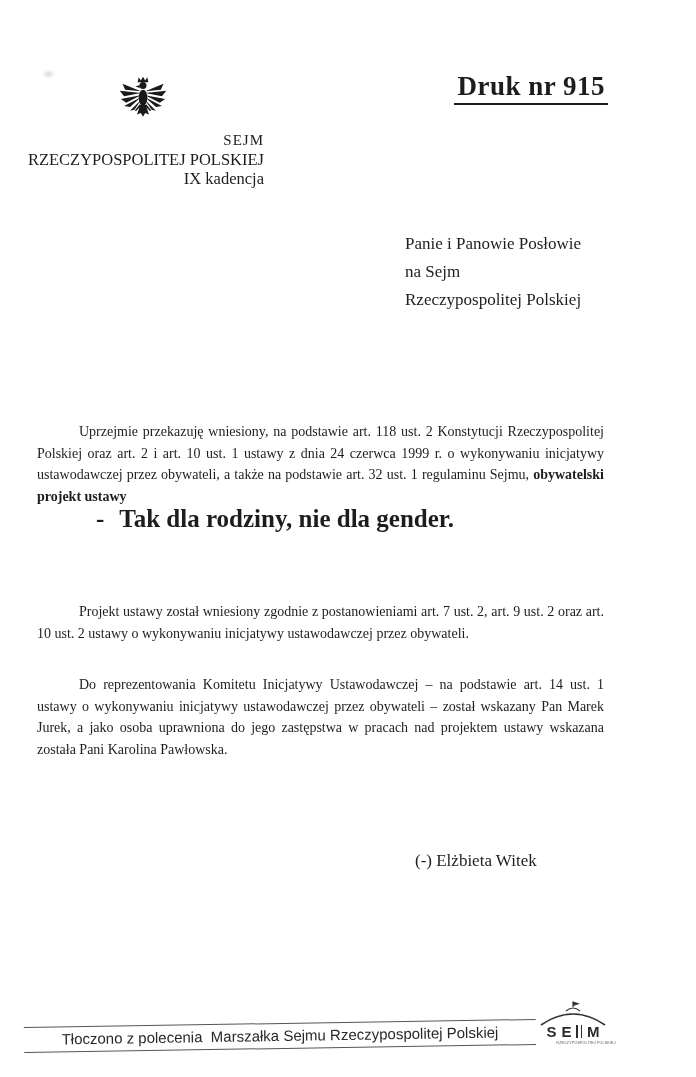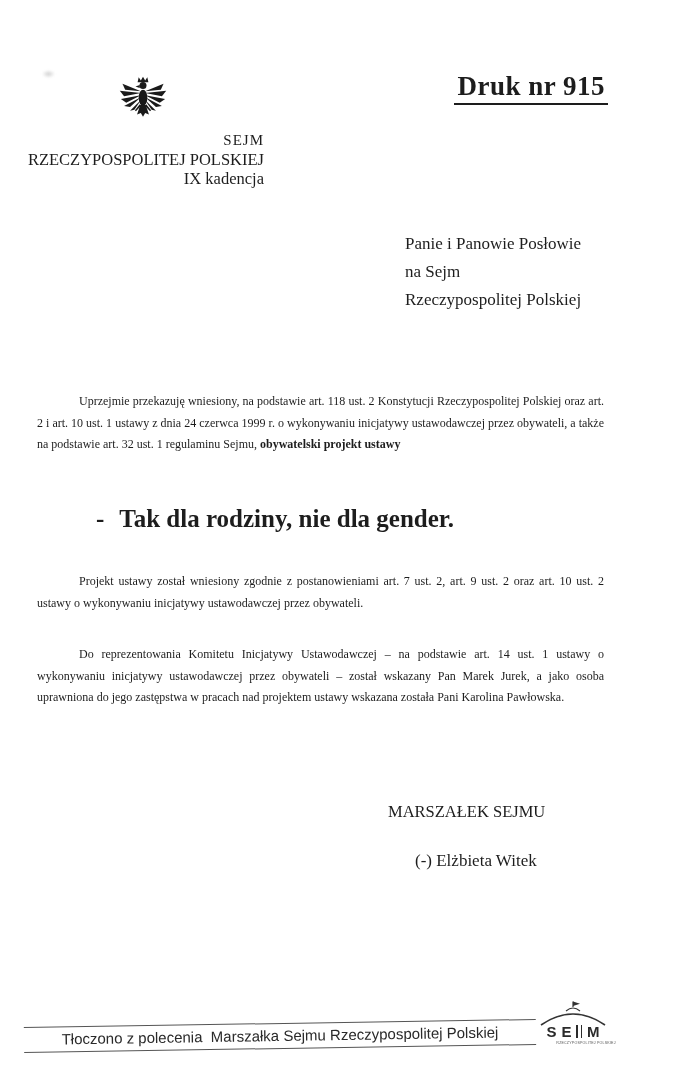--- a/index.html
+++ b/index.html
@@ -26,8 +26,8 @@
   
   .addressee{position:absolute;left:405px;top:230px;font-size:17px;line-height:28px;}
   
-  .para{position:absolute;left:37px;width:567px;font-size:12px;line-height:21.5px;
-    text-align:justify;text-indent:42px;}
+  .para{position:absolute;left:37px;width:567px;font-size:14px;line-height:21.5px;
+    text-align:justify;text-indent:42px;margin-top:30px;}
   .p1{top:391px;}
   .p2{top:571px;}
   .p3{top:644px;}

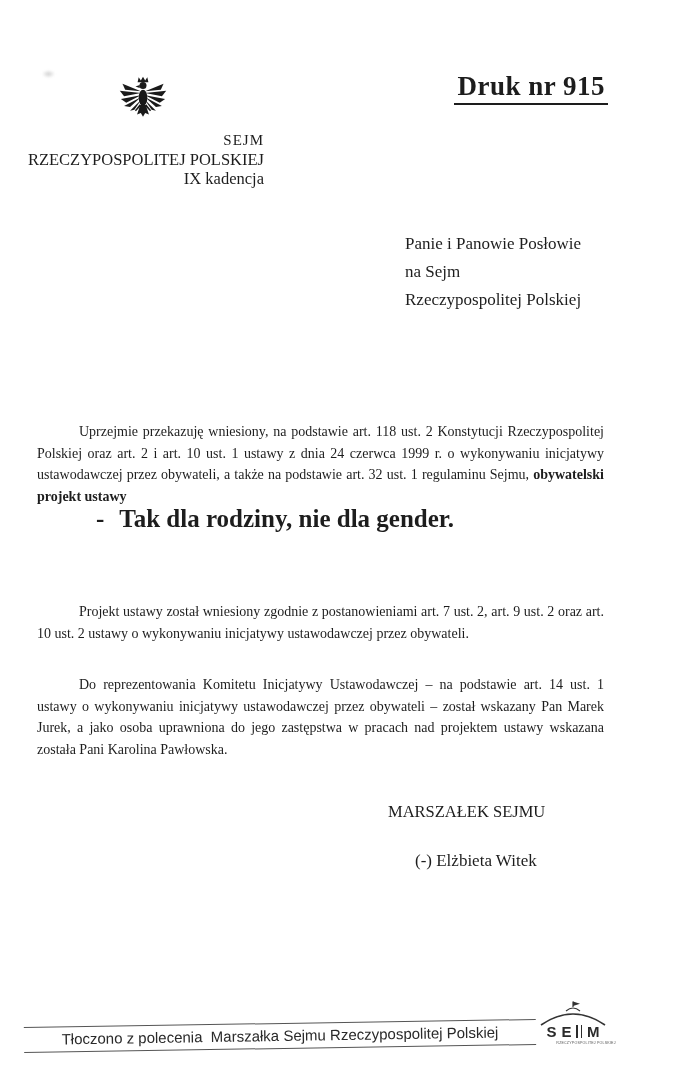--- a/index.html
+++ b/index.html
@@ -109,7 +109,6 @@
   <div class="para p2">Projekt ustawy został wniesiony zgodnie z postanowieniami art. 7 ust. 2, art. 9 ust. 2 oraz art. 10 ust. 2 ustawy o wykonywaniu inicjatywy ustawodawczej przez obywateli.</div>
   <div class="para p3">Do reprezentowania Komitetu Inicjatywy Ustawodawczej – na podstawie art. 14 ust. 1 ustawy o wykonywaniu inicjatywy ustawodawczej przez obywateli – został wskazany Pan Marek Jurek, a jako osoba uprawniona do jego zastępstwa w pracach nad projektem ustawy wskazana została Pani Karolina Pawłowska.</div>
 
-  <div class="sig-role">MARSZAŁEK SEJMU</div>
   <div class="sig-name">(-) Elżbieta Witek</div>
 
   <div class="footer-band">

